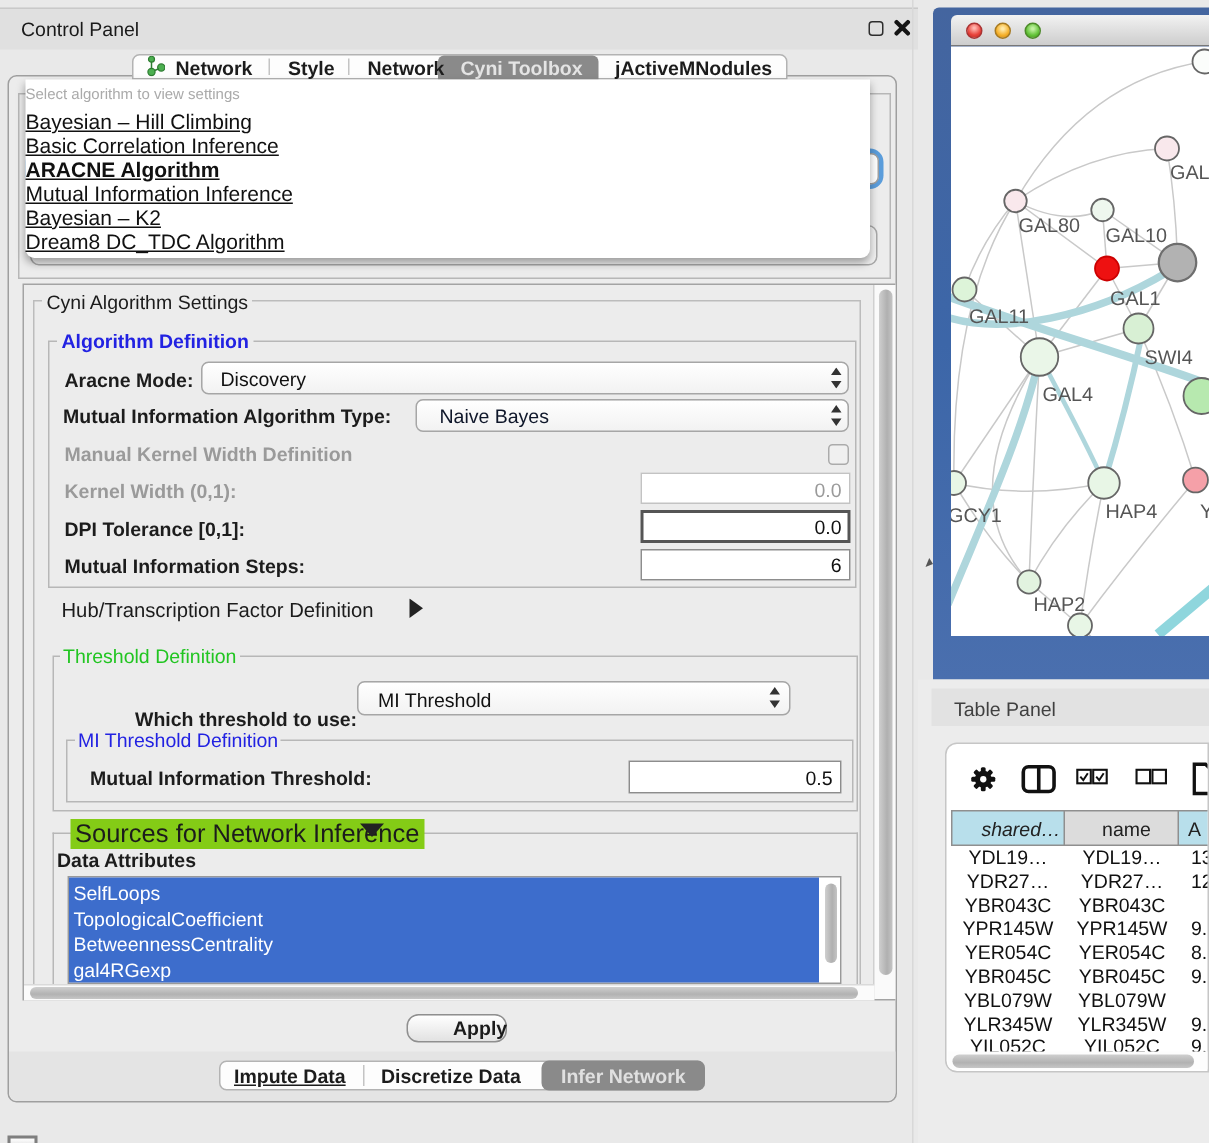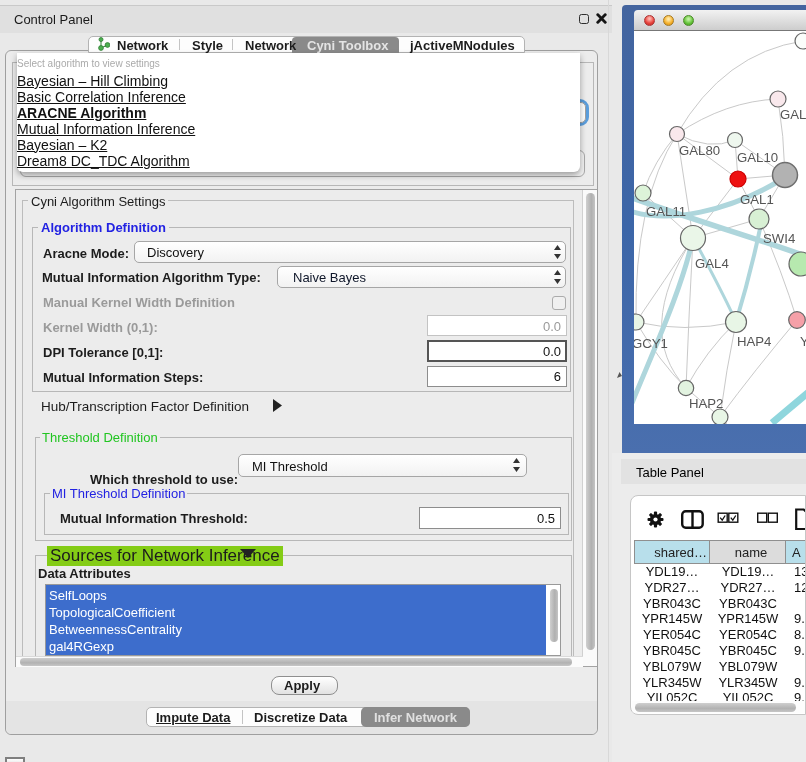--- a/index.html
+++ b/index.html
@@ -224,7 +224,7 @@
 
 <div class="abs" style="left:612px;top:453px;width:194px;height:309px;background:#ececec;"></div>
 <div class="abs" style="left:621px;top:459px;width:185px;height:25px;background:#e2e2e2;"></div>
-<div class="abs" style="left:636px;top:465px;font-size:13px;color:#000000;">Table Panel</div>
+<div class="abs" style="left:636px;top:465px;font-size:13px;color:#404040;">Table Panel</div>
 
 <div class="abs" style="left:630px;top:495px;width:176px;height:220px;background:#fff;border:1px solid #c6c6c6;border-radius:8px 0 0 8px;overflow:hidden;">
 

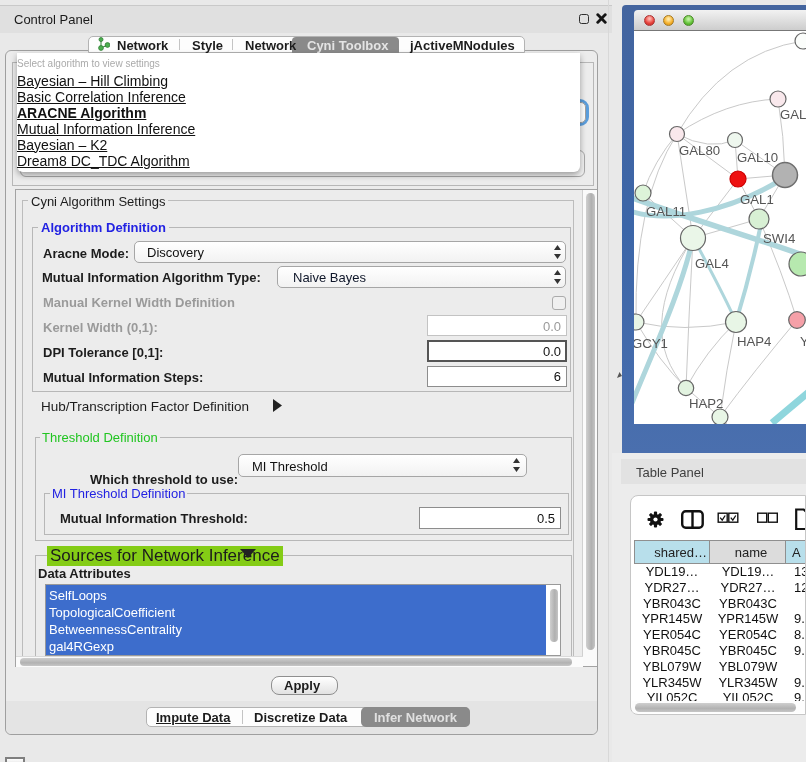--- a/index.html
+++ b/index.html
@@ -255,7 +255,7 @@
   <div class="abs" style="left:3px;top:44px;width:76px;height:24px;background:#b8dfeb;border:1px solid #8f8f8f;"></div>
   <div class="abs" style="left:79px;top:44px;width:76px;height:24px;background:#dcdcdc;border:1px solid #8f8f8f;border-left:none;"></div>
   <div class="abs" style="left:155px;top:44px;width:21px;height:24px;background:#b8dfeb;border:1px solid #8f8f8f;border-left:none;"></div>
-  <div class="abs" style="left:3px;top:49px;width:73px;text-align:right;font-size:13px;color:#222;">shared…</div>
+  <div class="abs" style="left:3px;top:49px;width:73px;text-align:right;font-size:13px;color:#222;font-style:italic;">shared…</div>
   <div class="abs" style="left:79px;top:49px;width:82px;text-align:center;font-size:13px;color:#222;">name</div>
   <div class="abs" style="left:161px;top:49px;font-size:13px;color:#222;">A</div>
 

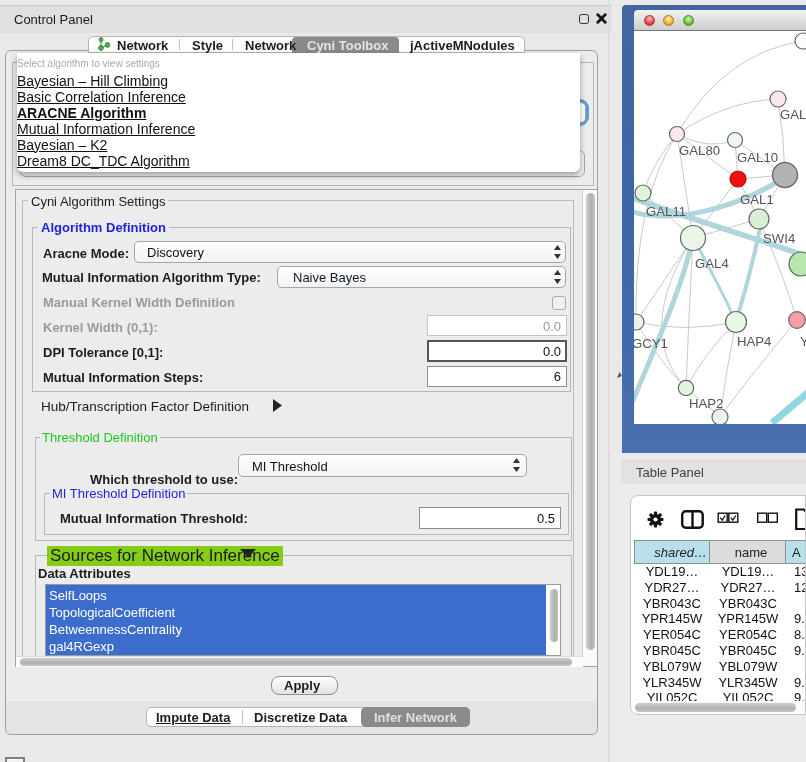--- a/index.html
+++ b/index.html
@@ -125,7 +125,7 @@
 <div class="abs" style="left:20px;top:658px;width:552px;height:8px;border-radius:4px;background:linear-gradient(#cfcfcf,#b2b2b2 60%,#c6c6c6);"></div>
 
 <div class="abs" style="left:271px;top:676px;width:67px;height:19px;border-radius:8px;background:linear-gradient(#ffffff,#e2e2e2);border:1px solid #8f8f8f;"></div>
-<div class="abs lbl" style="left:284px;top:678px;">Apply</div>
+<div class="abs lbl" style="left:302px;top:678px;">Apply</div>
 
 <div class="abs" style="left:6px;top:701px;width:591px;height:33px;background:#e4e4e4;border-radius:0 0 6px 6px;"></div>
 <div class="abs" style="left:146px;top:707px;width:324px;height:20px;background:#fdfdfd;border:1px solid #b3b3b3;border-radius:5px;"></div>

